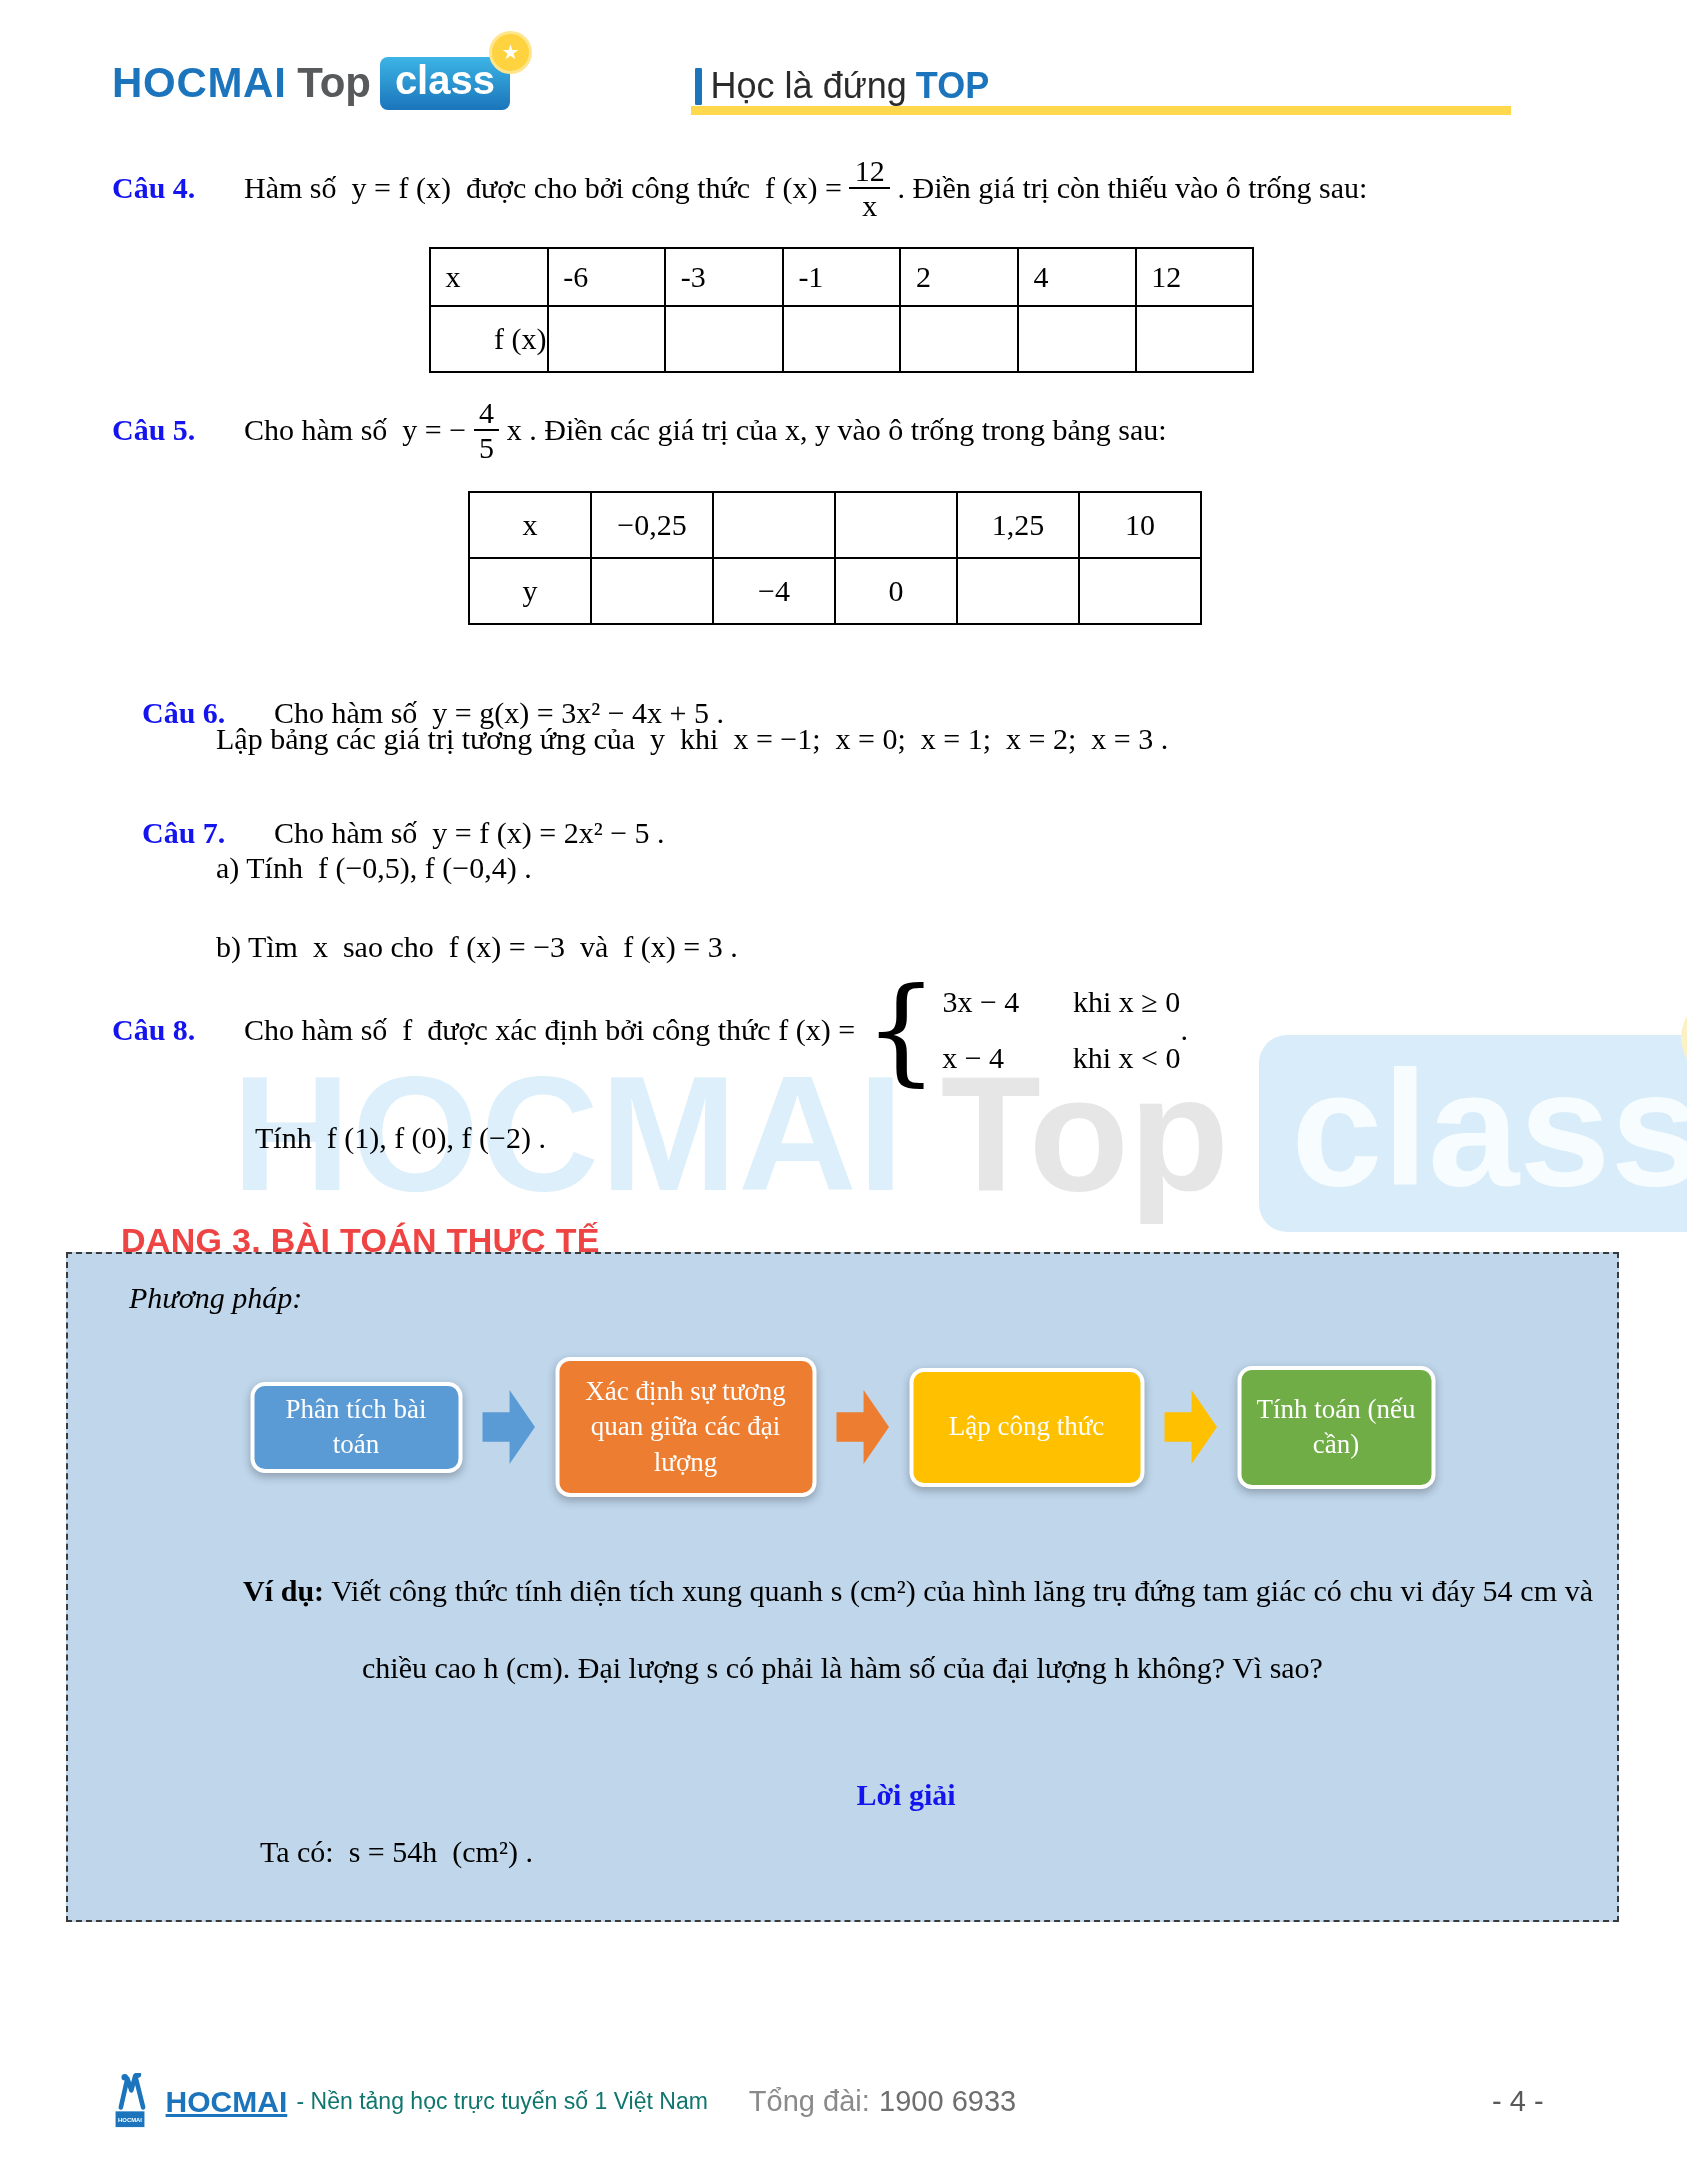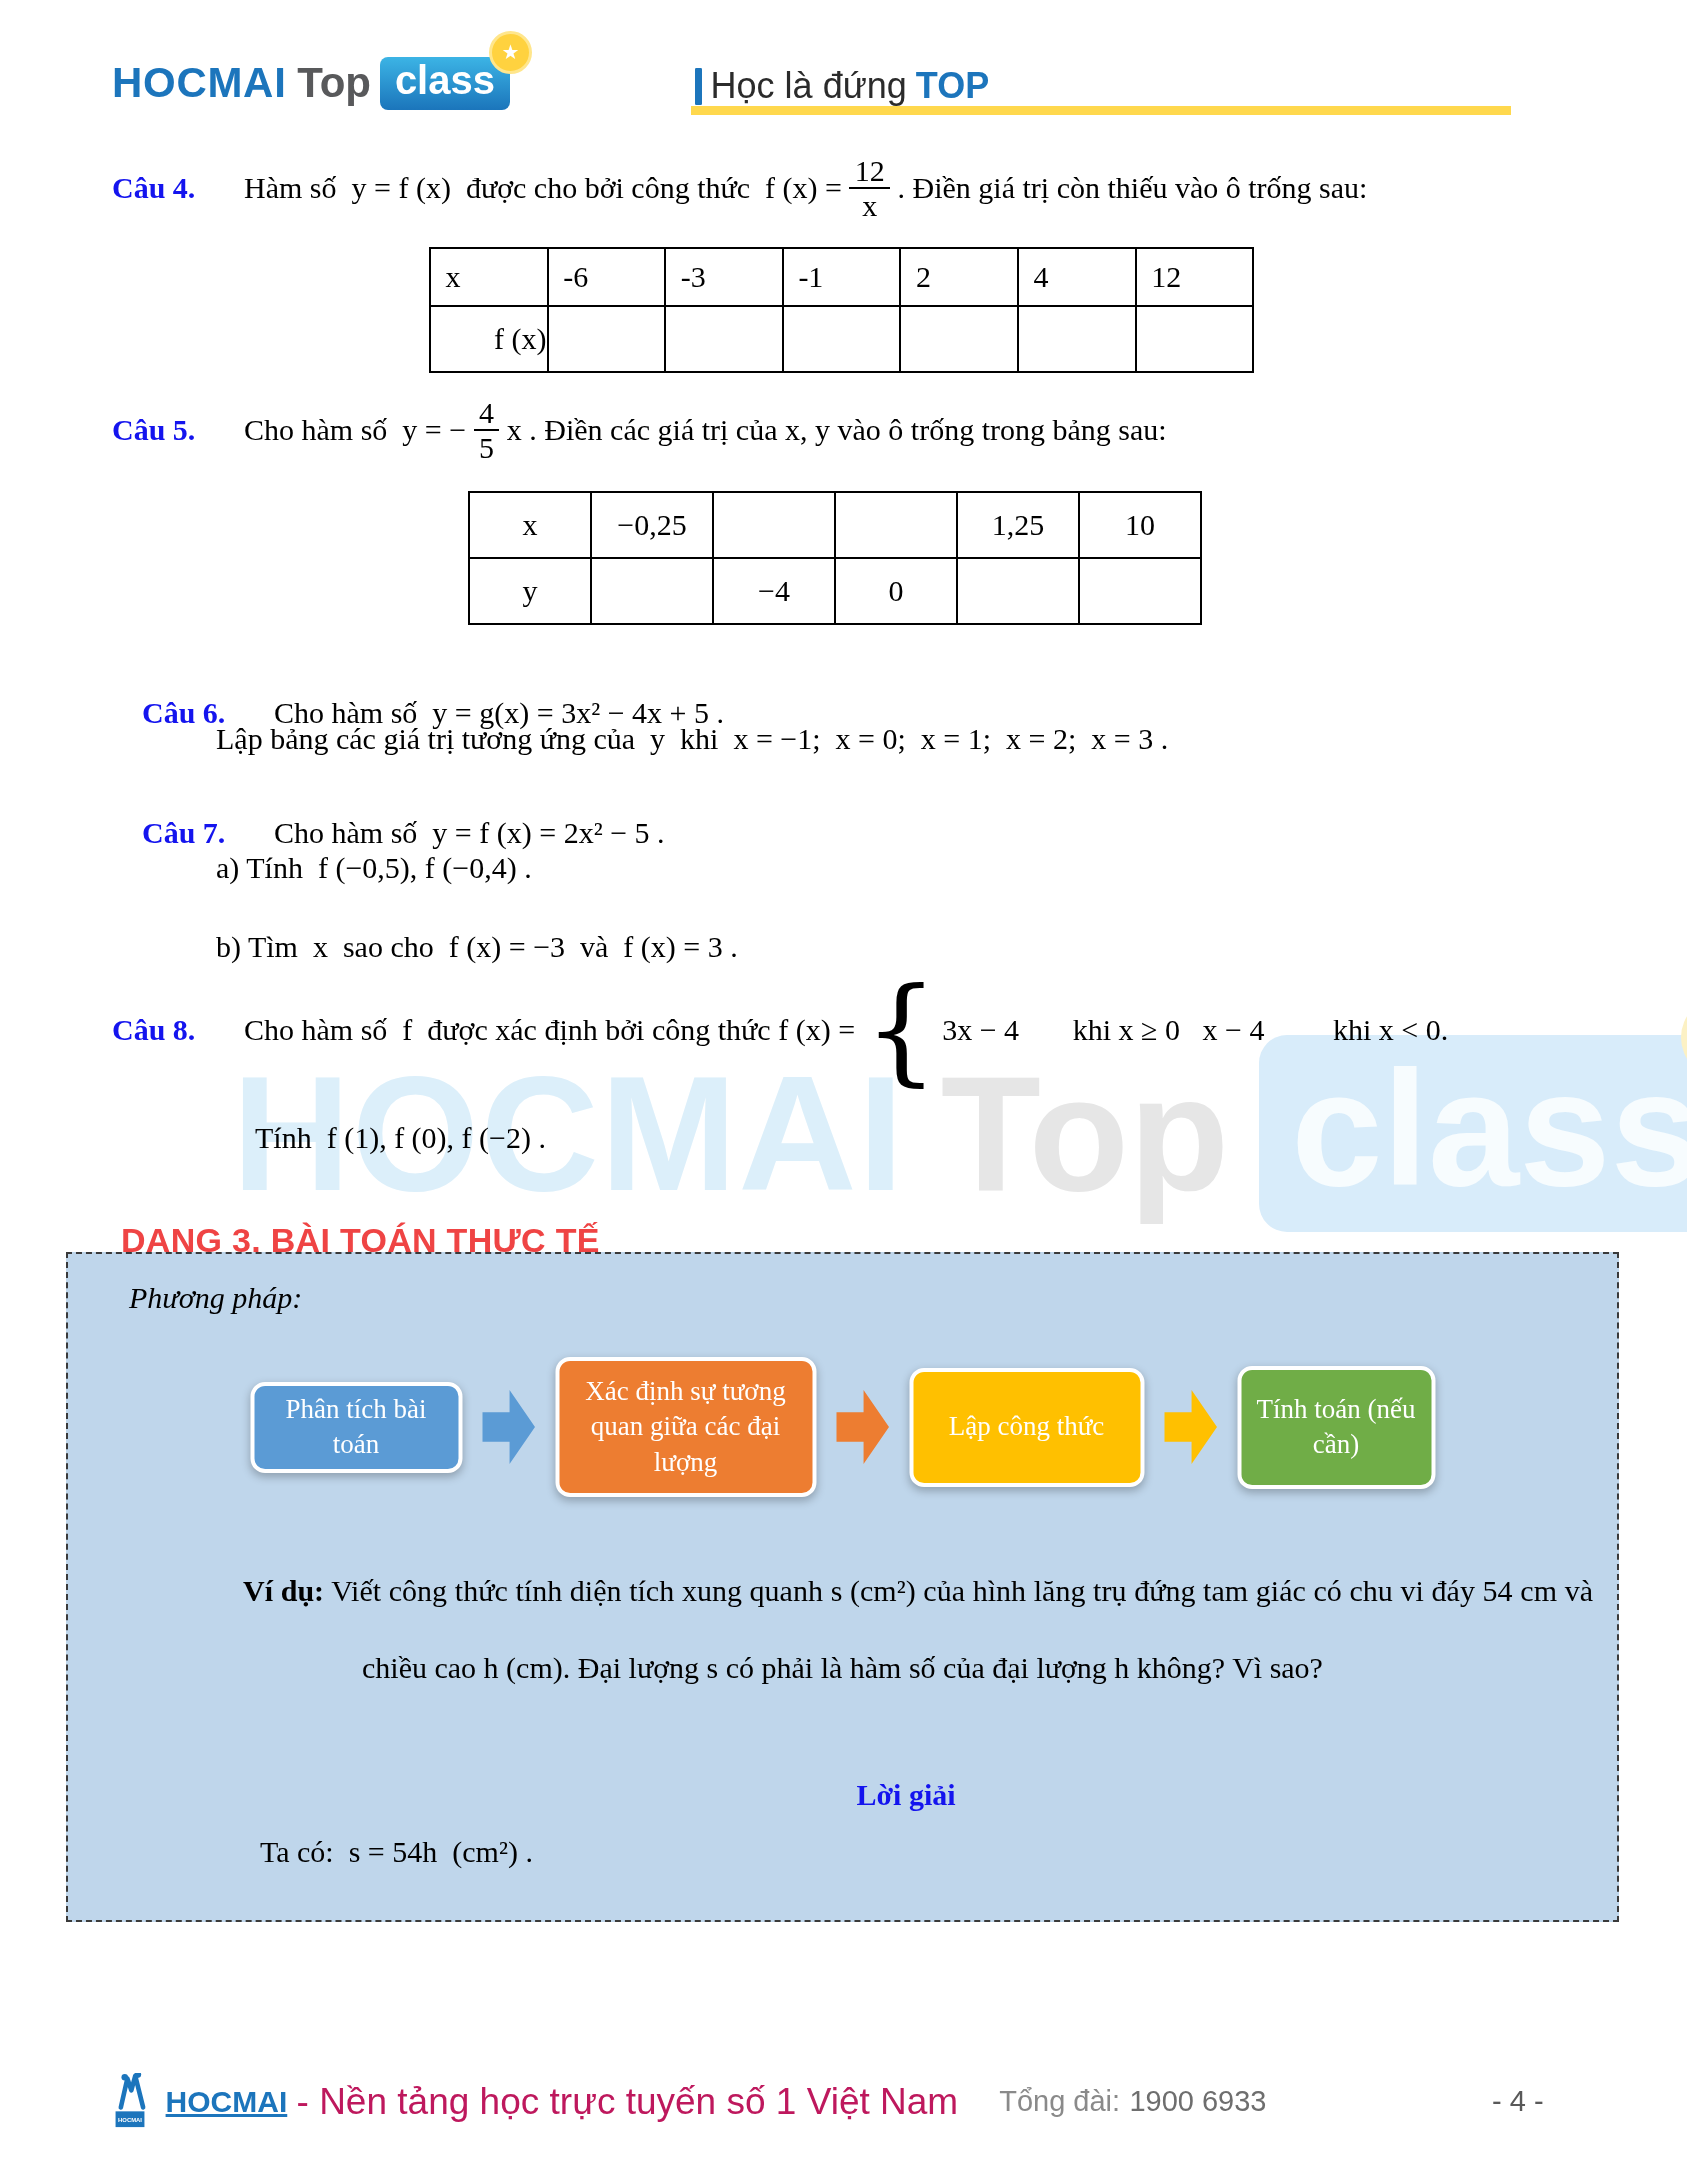--- a/index.html
+++ b/index.html
@@ -47,7 +47,7 @@
 
   .brace{font-size:116px;font-weight:100;line-height:0.9;margin:0 4px 0 9.3px;
          font-family:"DejaVu Serif",serif;}
-  .cases{display:inline-flex;gap:22.5px;align-items:center;}
+  .cases{display:inline-flex;flex-direction:column;gap:22.5px;align-items:center;}
   .case-line{display:flex;}
   .case-expr{display:inline-block;width:112px;}
   .case-cond{display:inline-block;margin-left:18.5px;}

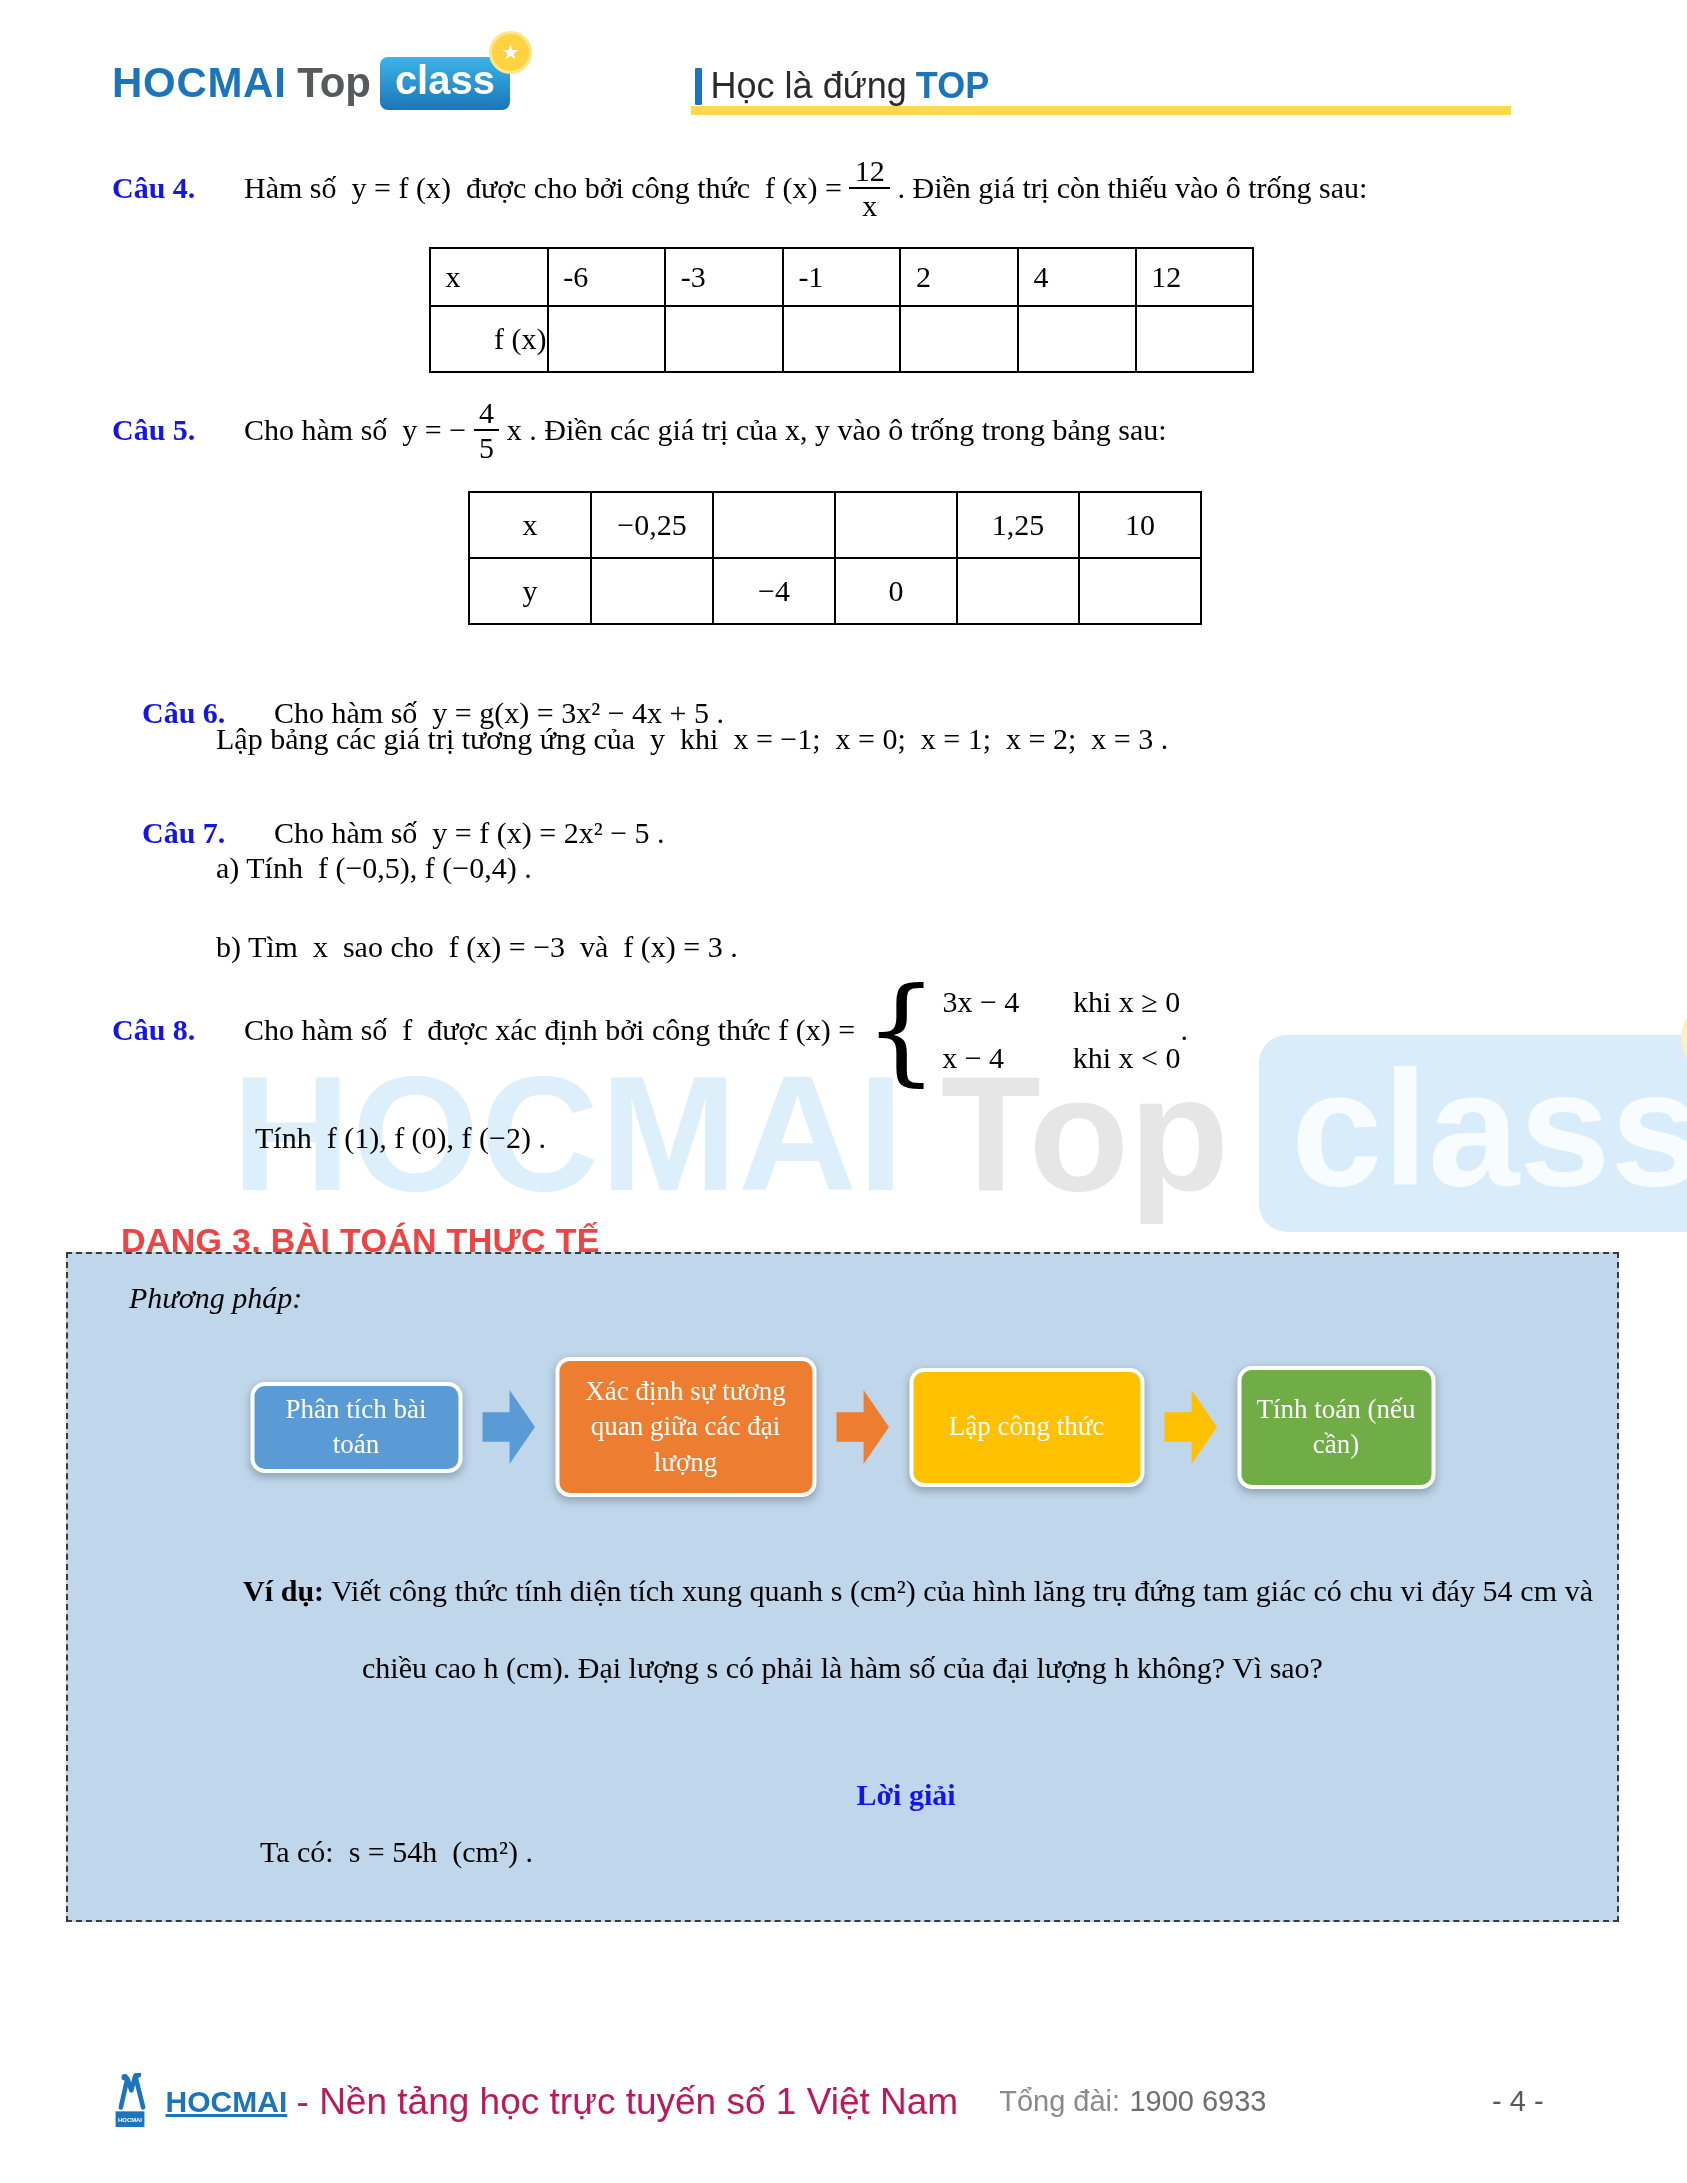--- a/index.html
+++ b/index.html
@@ -94,7 +94,7 @@
           font-family:"Liberation Sans","DejaVu Sans",sans-serif;}
   .f-icon{width:42px;height:57px;margin-right:14.6px;}
   .f-brand{color:#1C75BC;font-weight:bold;text-decoration:underline;font-size:30px;}
-  .f-desc{color:#be185d;margin-left:9.3px;font-size:37px;}
+  .f-desc{color:#0f766e;margin-left:9.3px;font-size:23px;}
   .f-hot-label{color:#8A8A8A;margin-left:41px;font-size:29px;}
   .f-hot-num{color:#6E6E6E;font-weight:normal;margin-left:9.3px;font-size:29px;}
   .f-page{left:1492px;top:2085px;font-size:29px;color:#595959;

